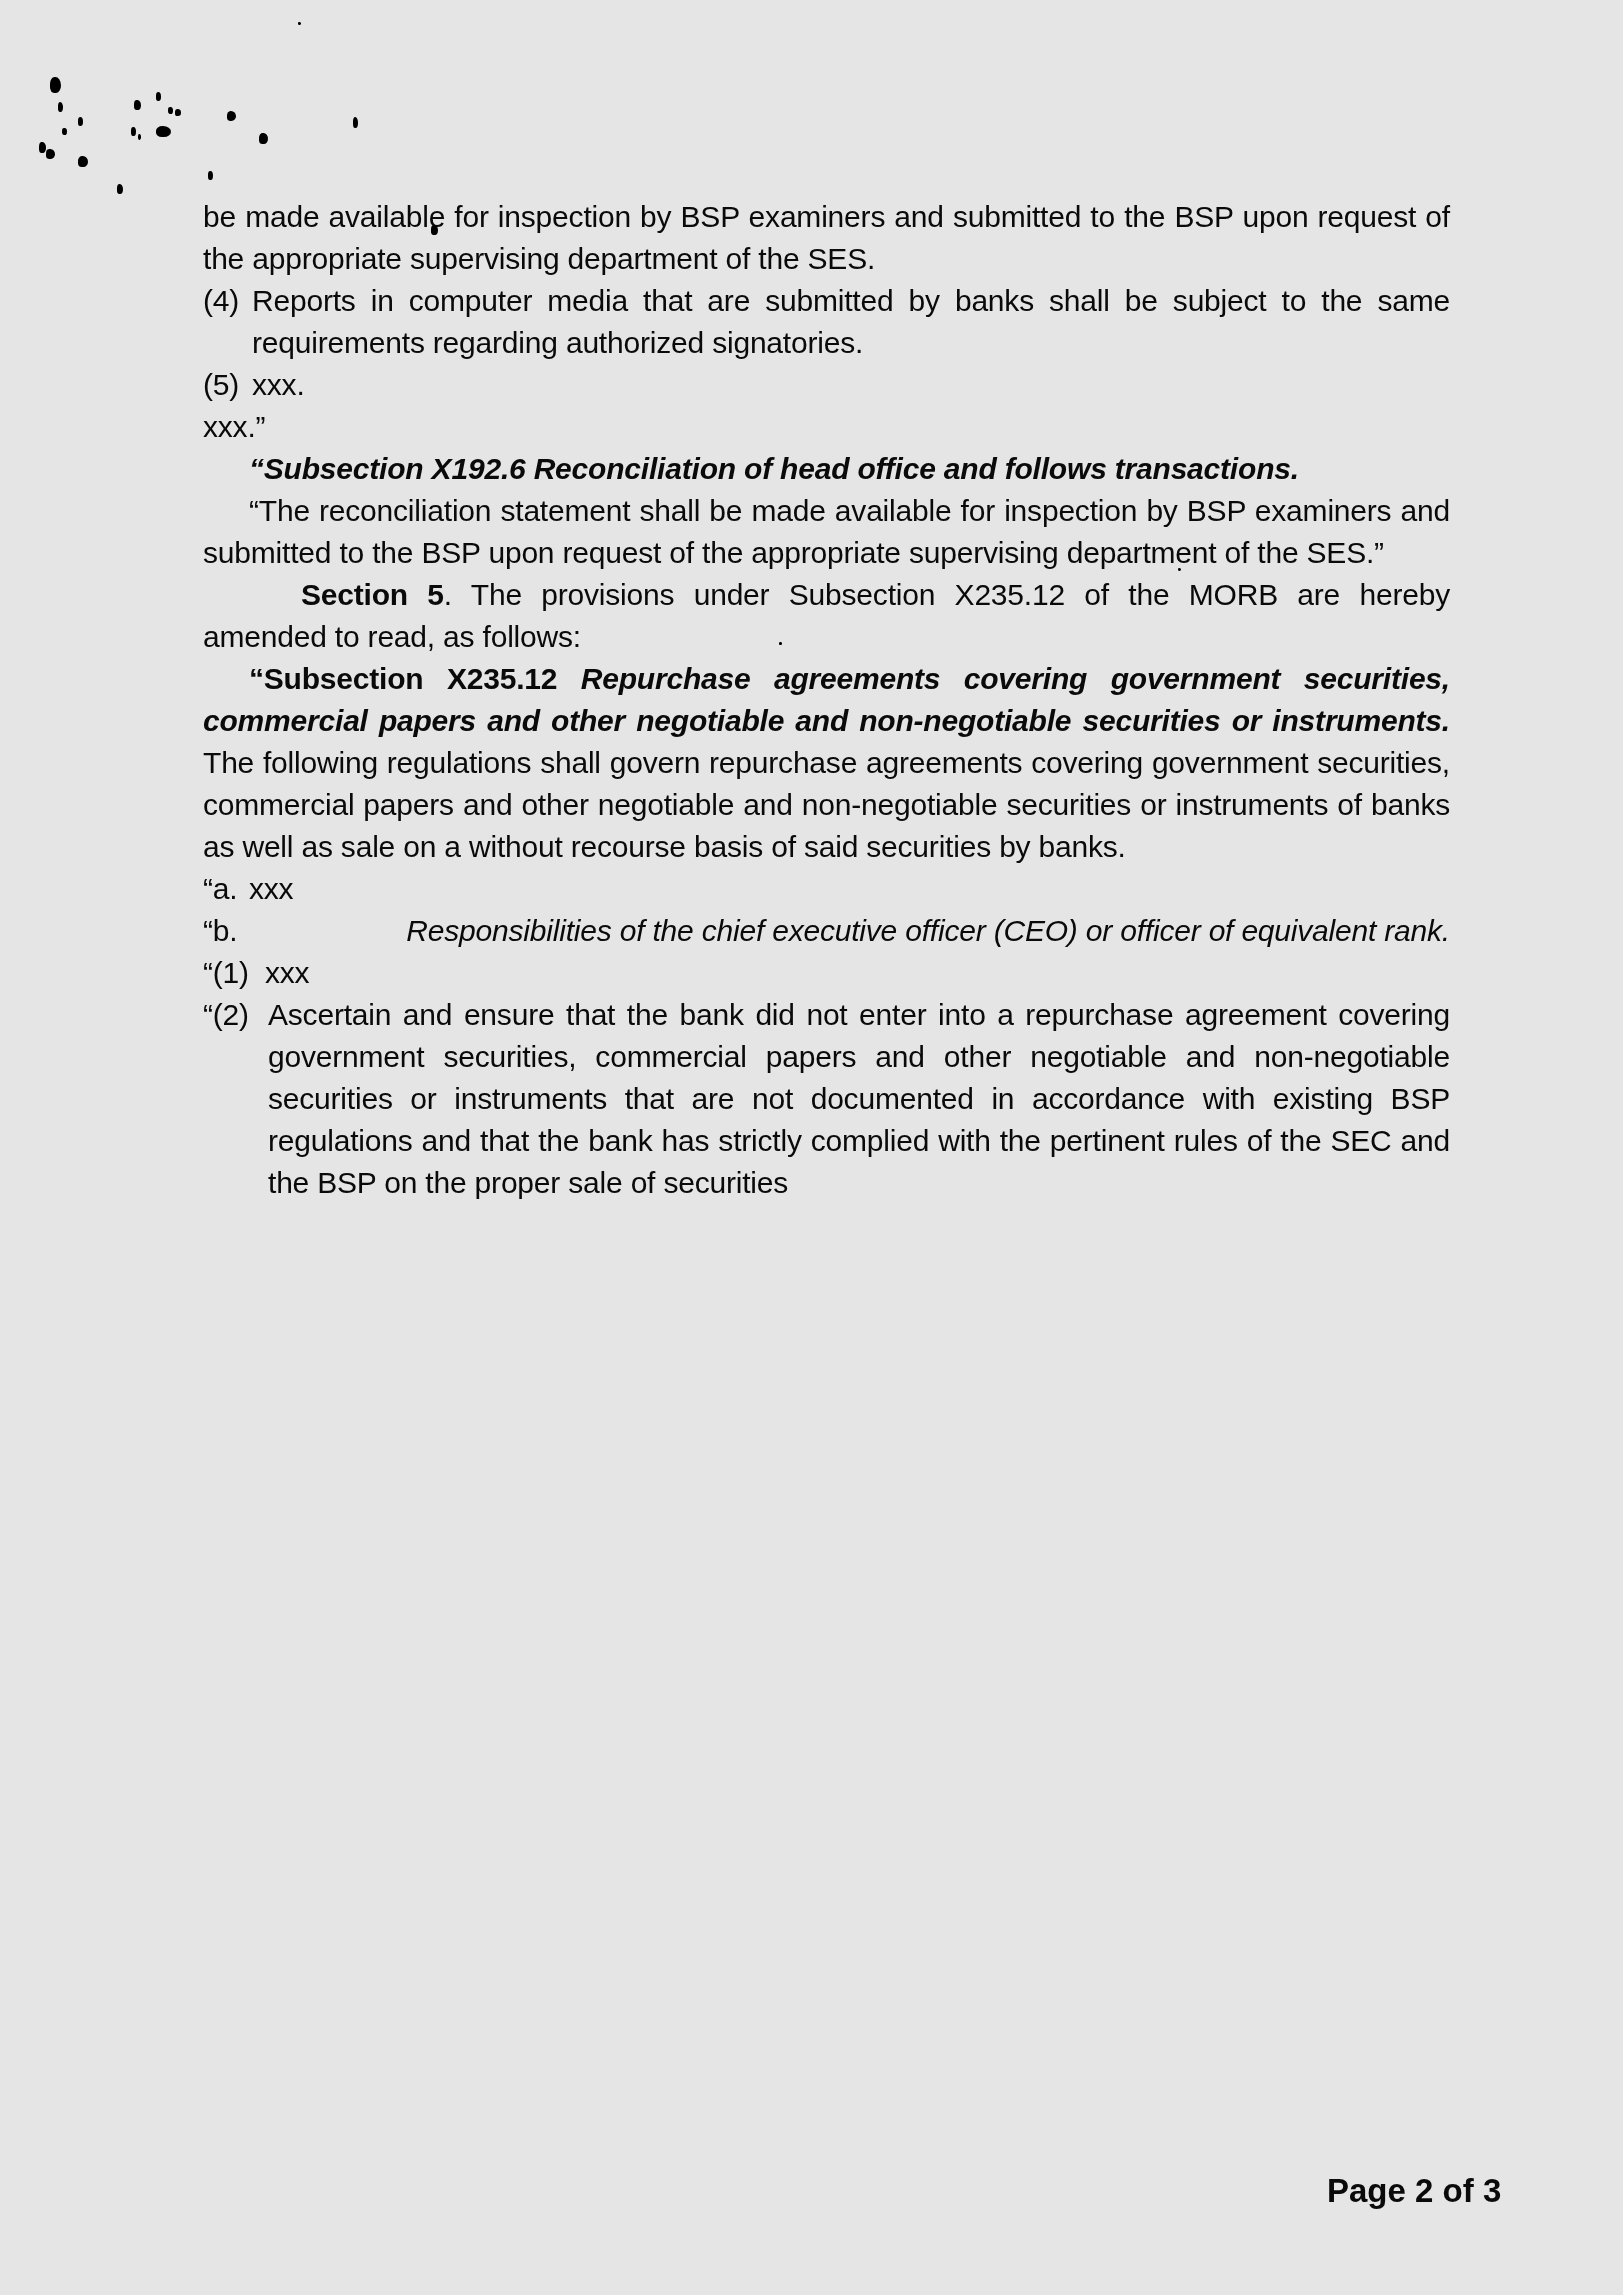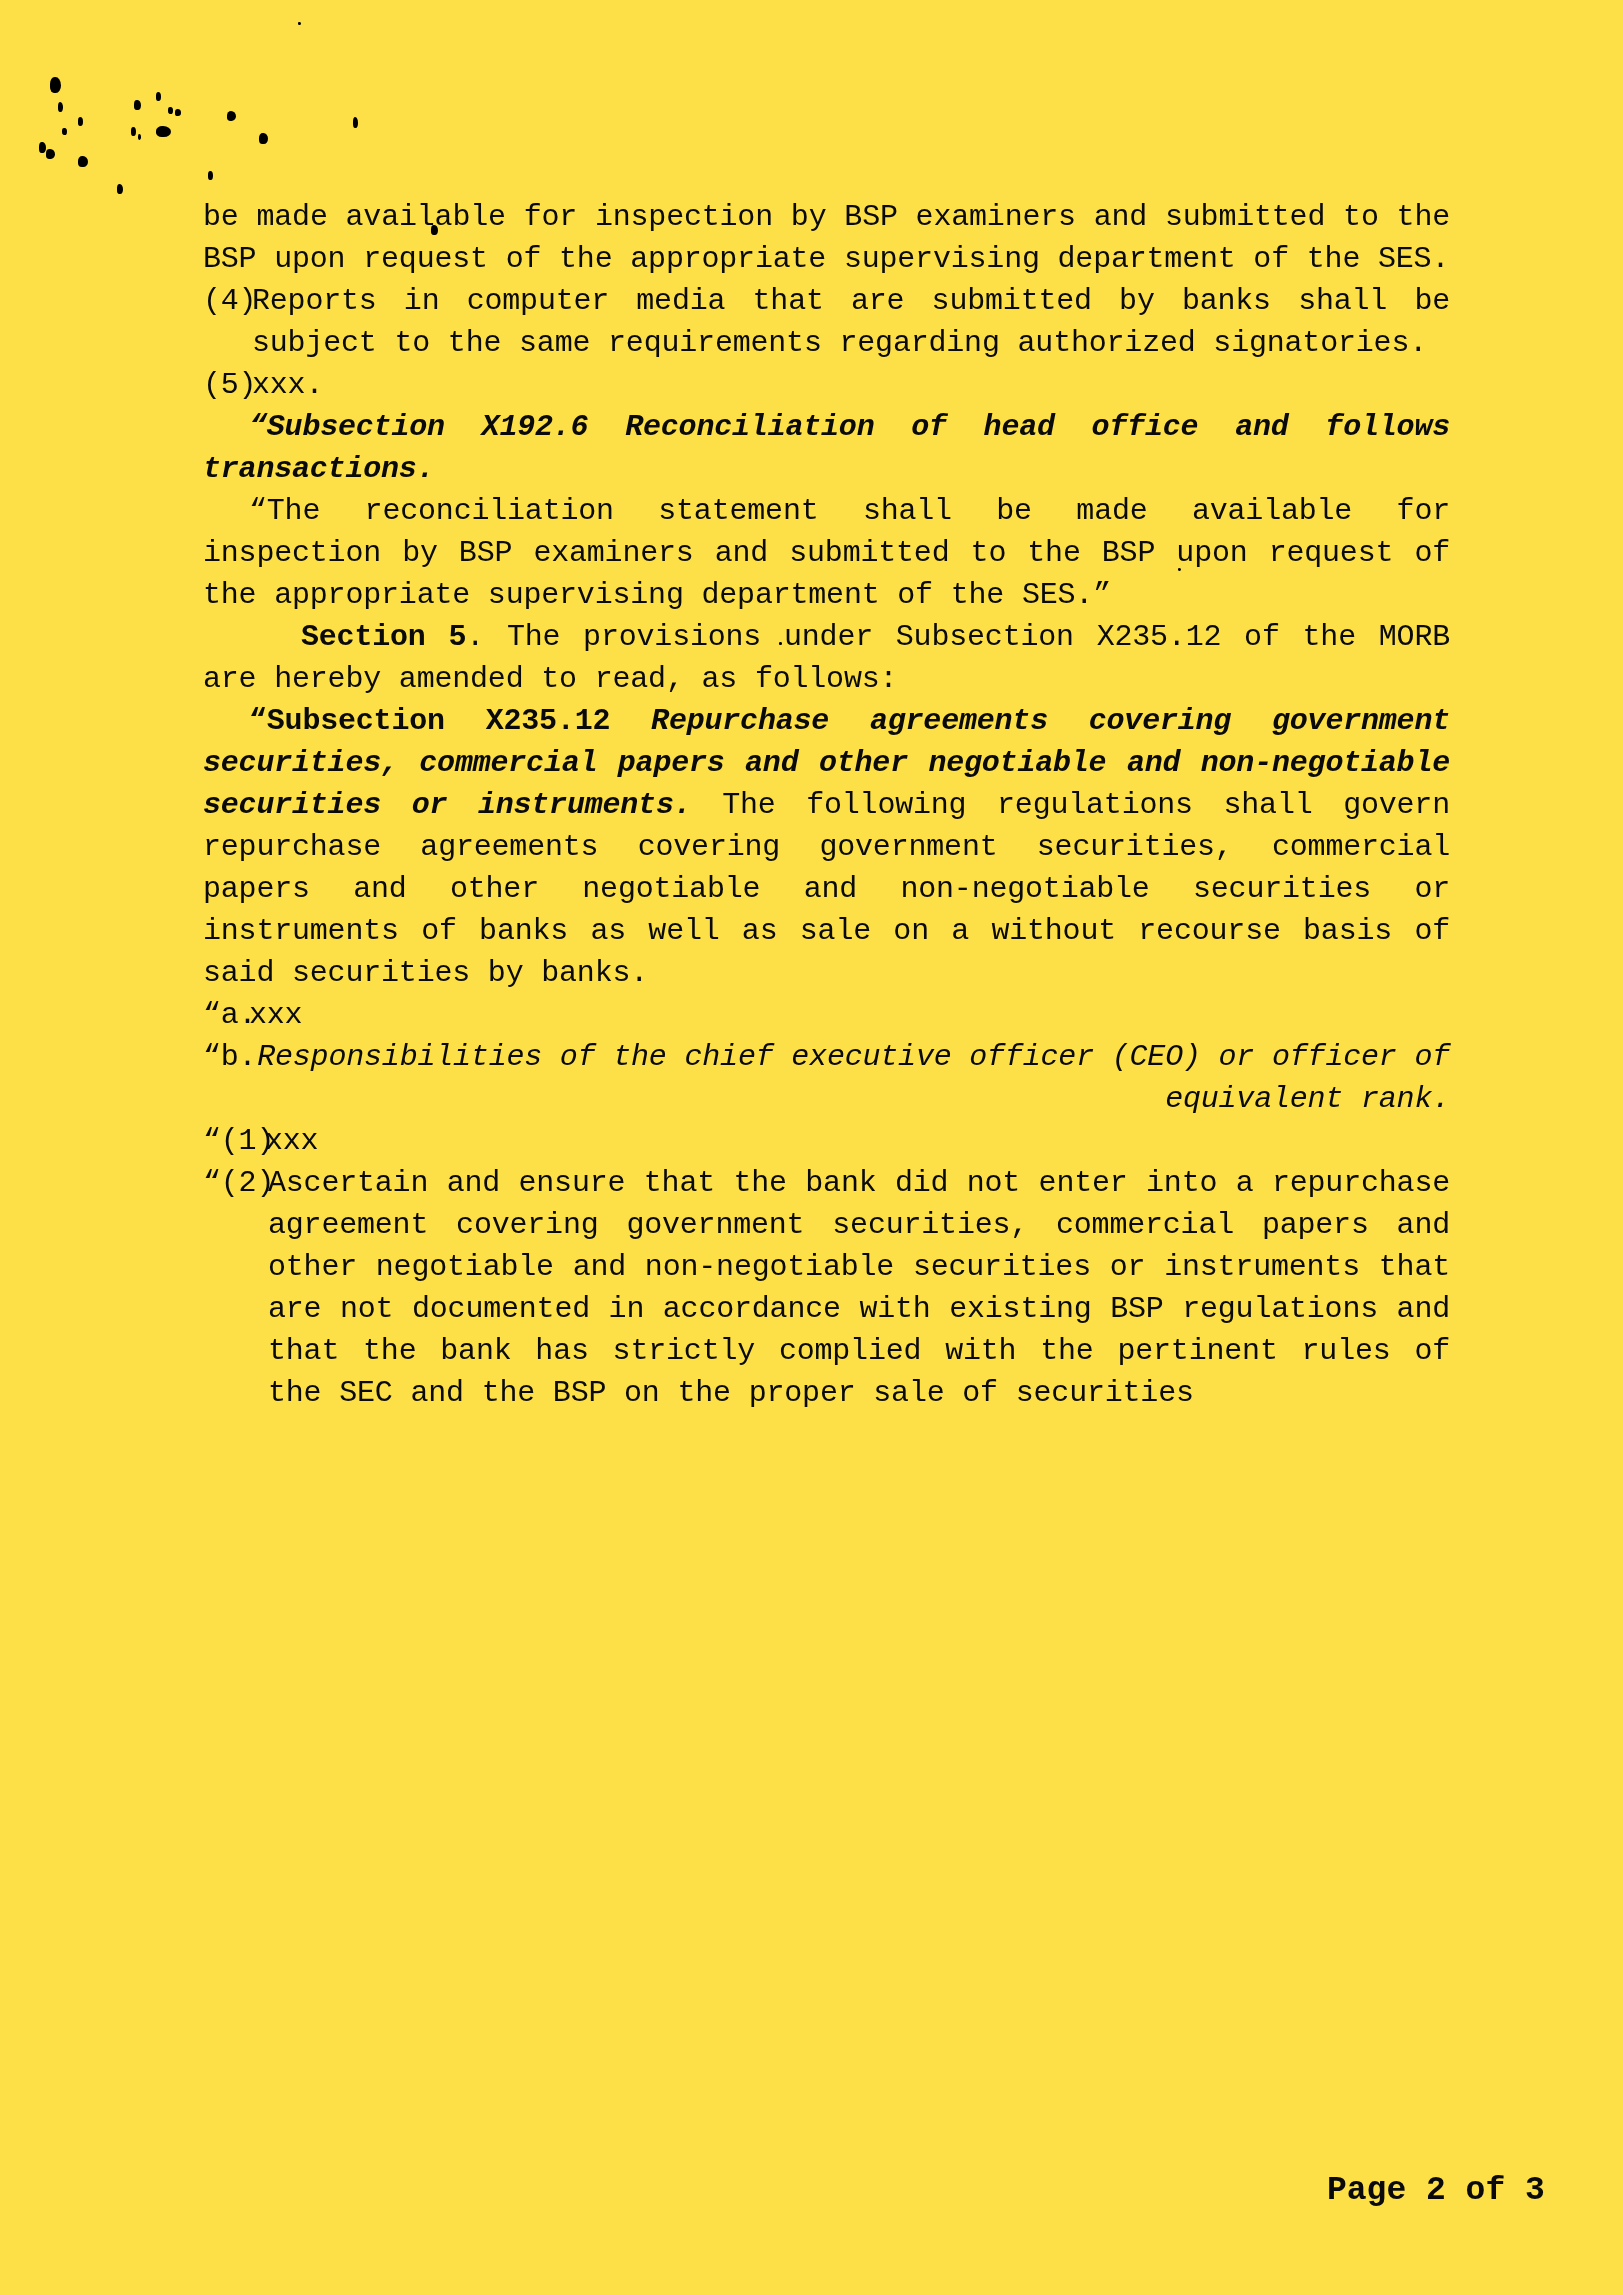--- a/index.html
+++ b/index.html
@@ -7,9 +7,9 @@
     position: relative;
     width: 1623px;
     height: 2295px;
-    background: #fde047;
+    background: #e5e5e5;
     color: #0a0a0a;
-    font-family: Liberation Mono, monospace;
+    font-family: Liberation Sans, sans-serif;
     font-size: 30px;
     line-height: 42px;
     letter-spacing: -0.2px;

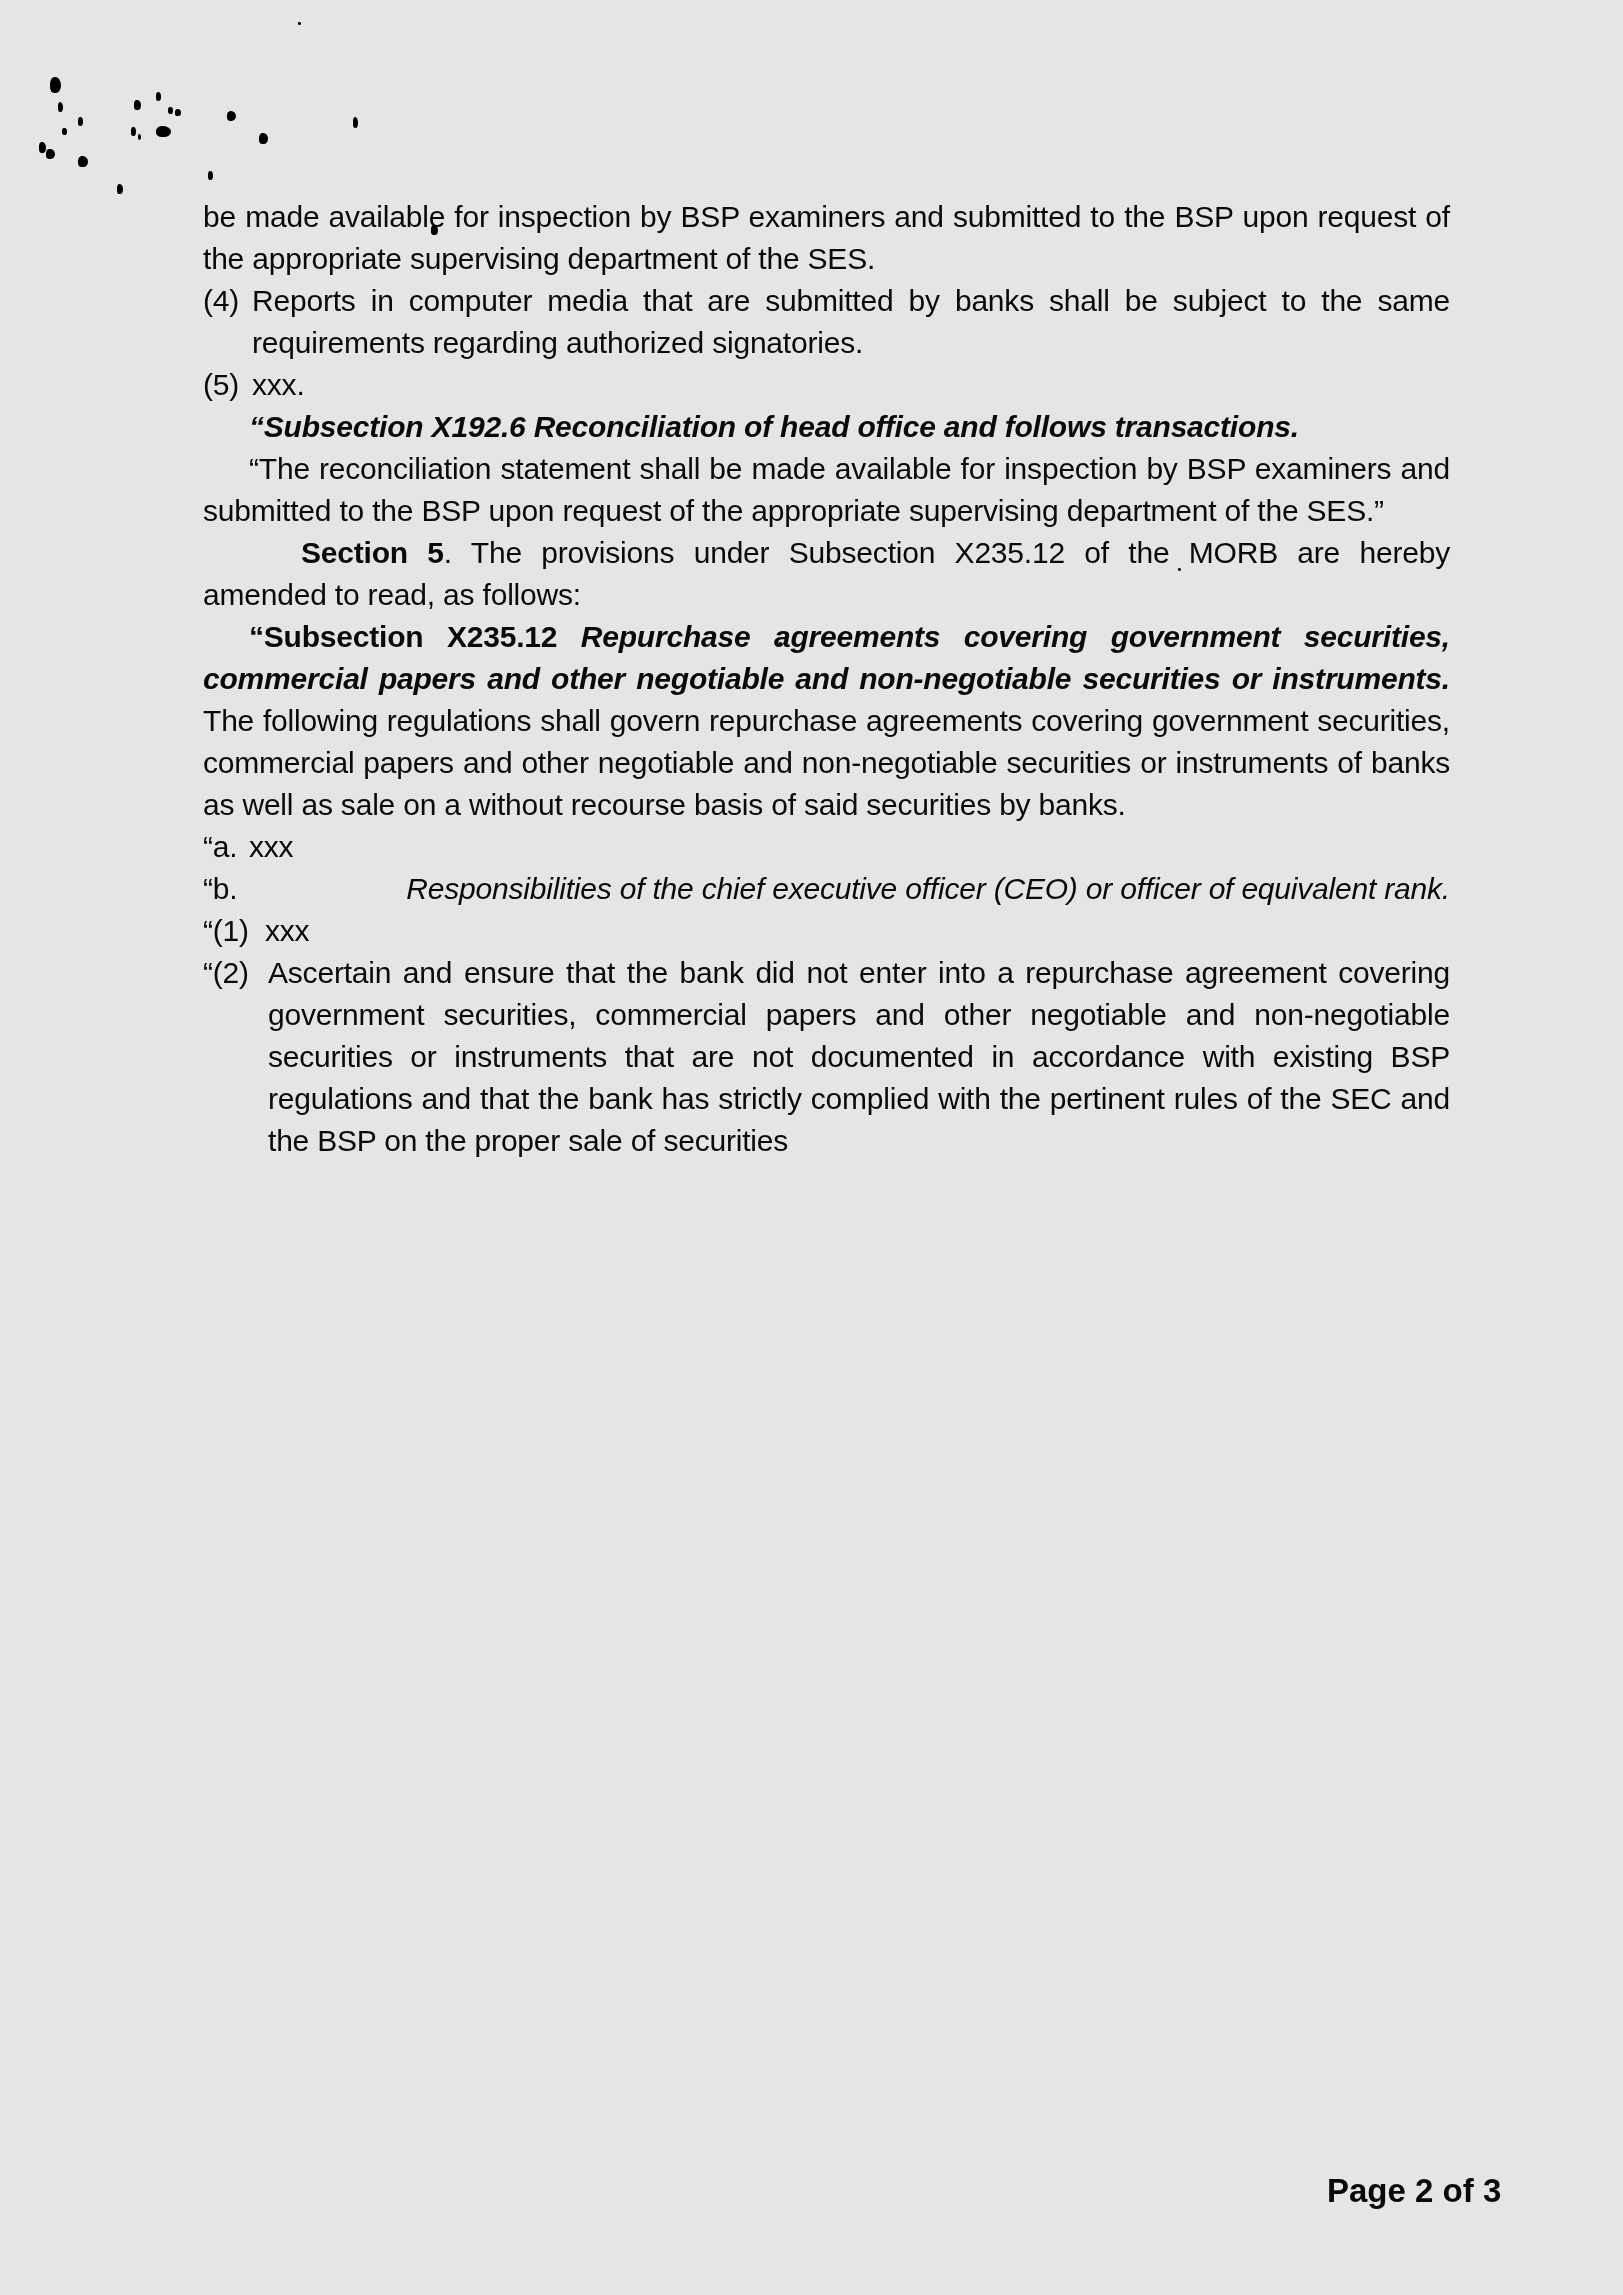--- a/index.html
+++ b/index.html
@@ -118,6 +118,7 @@
       <span class="body">xxx.</span>
     </p>
 
+    <p class="close-xxx">xxx.”</p>
 
 
     <p class="subx192">“Subsection X192.6 Reconciliation of head office and follows transactions.</p>

